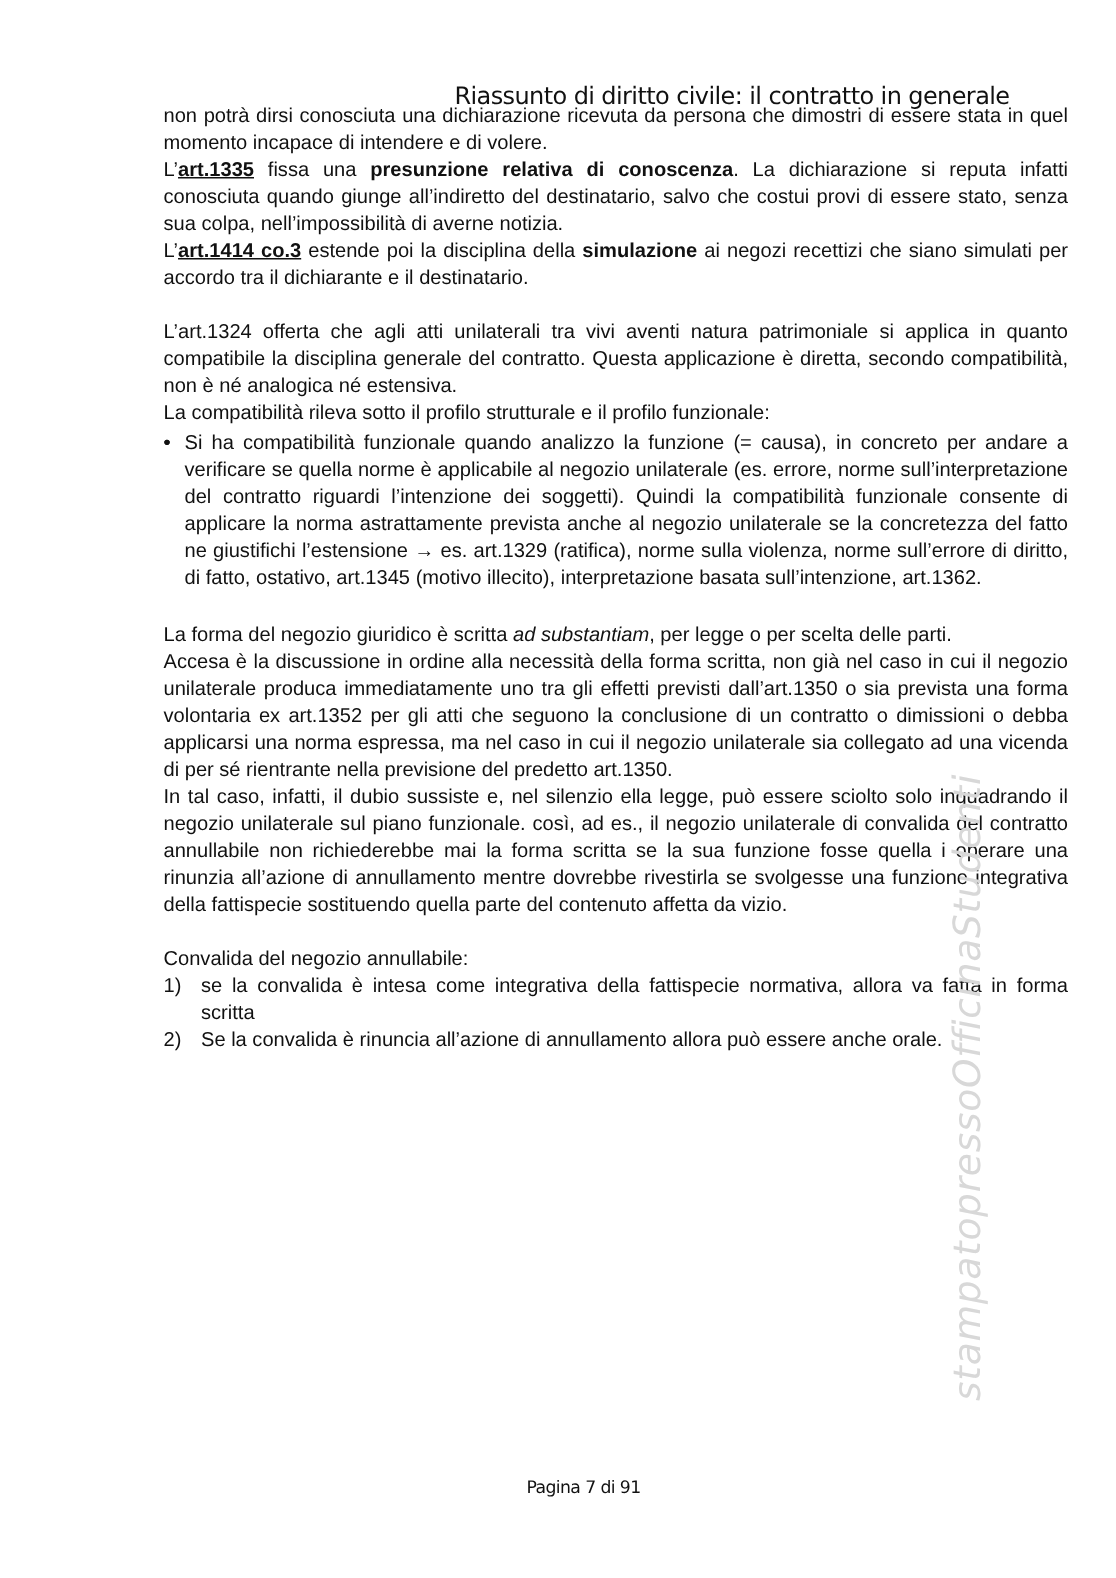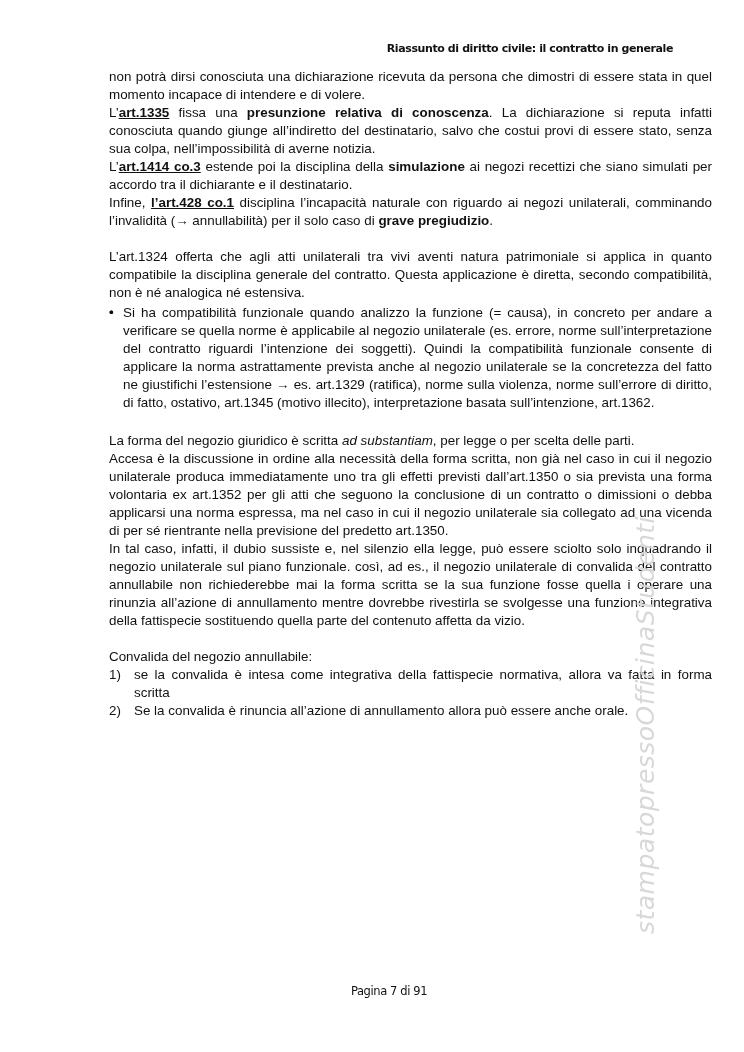--- a/index.html
+++ b/index.html
@@ -8,10 +8,9 @@
       font-family: "Liberation Sans", sans-serif; color: #111;
     }
     .header {
-      position: absolute; right: 71px; top: 42px;
-      font-family: "DejaVu Sans", sans-serif; font-size: 11px; letter-spacing: -0.4px;
+      position: absolute; right: 71px; top: 54px;
+      font-family: "DejaVu Sans", sans-serif; font-size: 16px; letter-spacing: -0.4px;
       color: #111;
-      font-weight: bold;
     }
     .content {
       position: absolute; left: 71px; top: 68px; width: 603px;

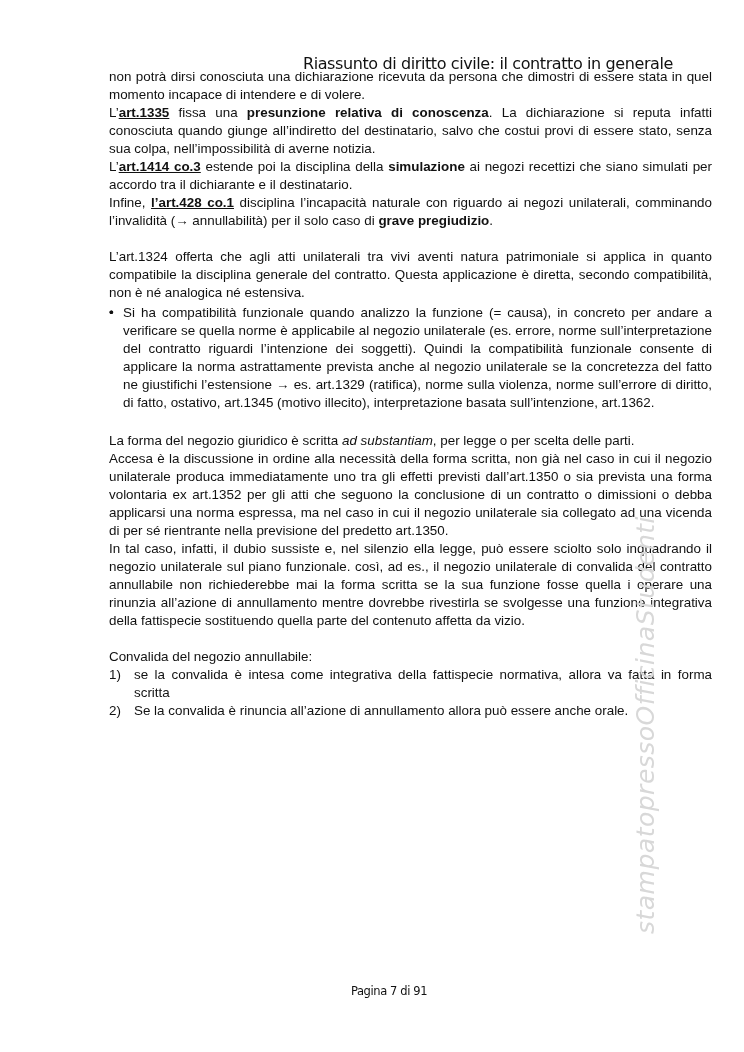--- a/index.html
+++ b/index.html
@@ -53,9 +53,6 @@
     <span>L’</span><b><u>art.1414 co.3</u></b><span> estende poi la disciplina della </span><b>simulazione</b><span> ai negozi recettizi che siano simulati per accordo tra il dichiarante e il destinatario.</span>
   </p>
 
-  <p>
-    <span>Infine, </span><b><u>l’art.428 co.1</u></b><span> disciplina l’incapacità naturale con riguardo ai negozi unilaterali, comminando l’invalidità (→ annullabilità) per il solo caso di </span><b>grave pregiudizio</b><span>.</span>
-  </p>
 
   <div class="gap"></div>
 

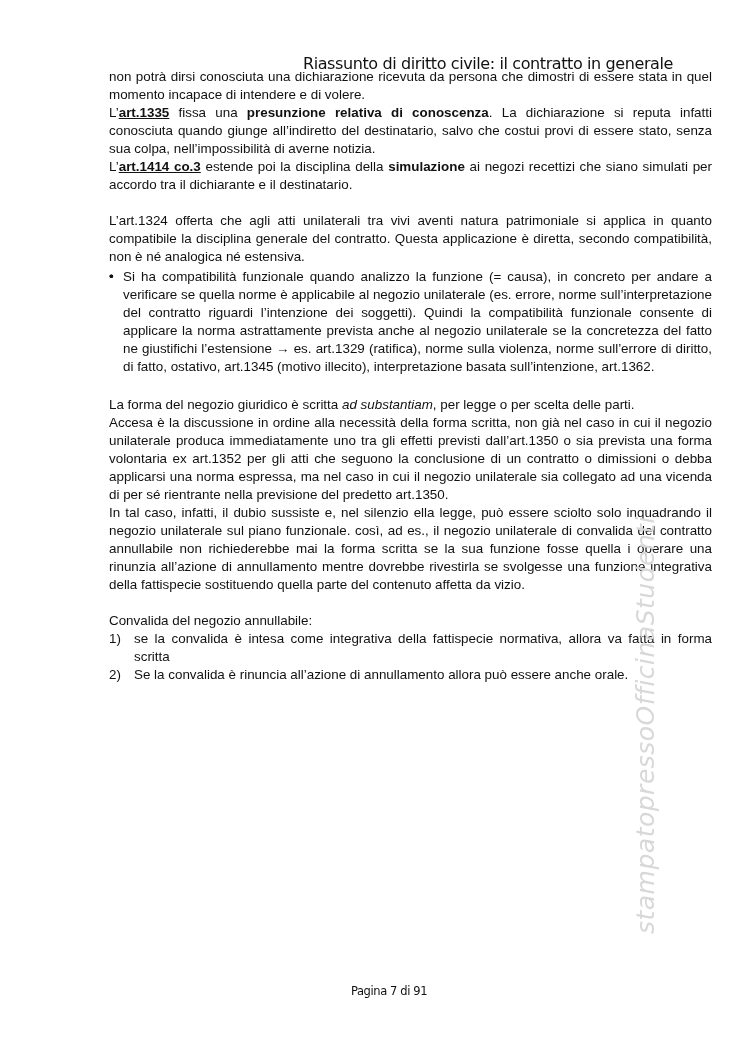--- a/index.html
+++ b/index.html
@@ -57,6 +57,7 @@
   <div class="gap"></div>
 
   <p>L’art.1324 offerta che agli atti unilaterali tra vivi aventi natura patrimoniale si applica in quanto compatibile la disciplina generale del contratto. Questa applicazione è diretta, secondo compatibilità, non è né analogica né estensiva.</p>
+  <p>La compatibilità rileva sotto il profilo strutturale e il profilo funzionale:</p>
 
   <ul class="bullets">
     <li>

